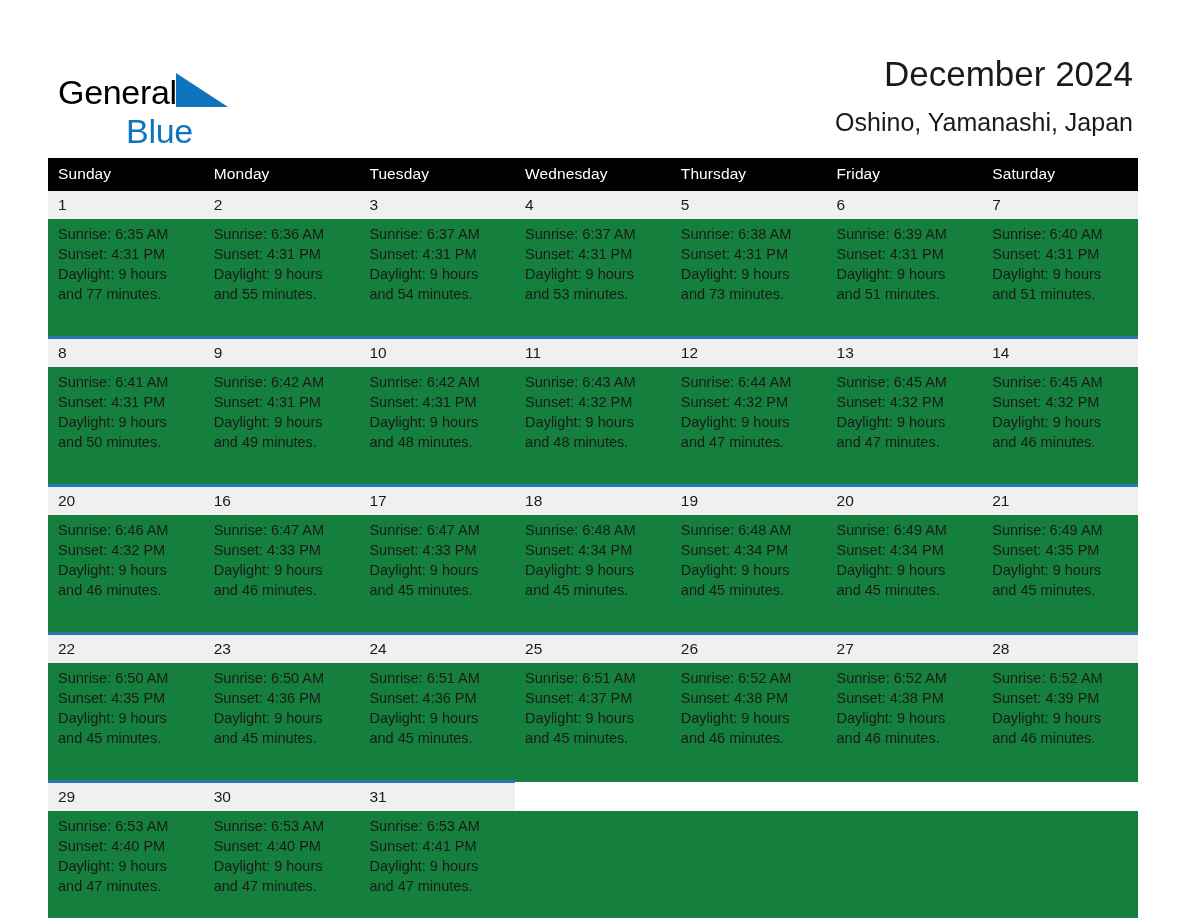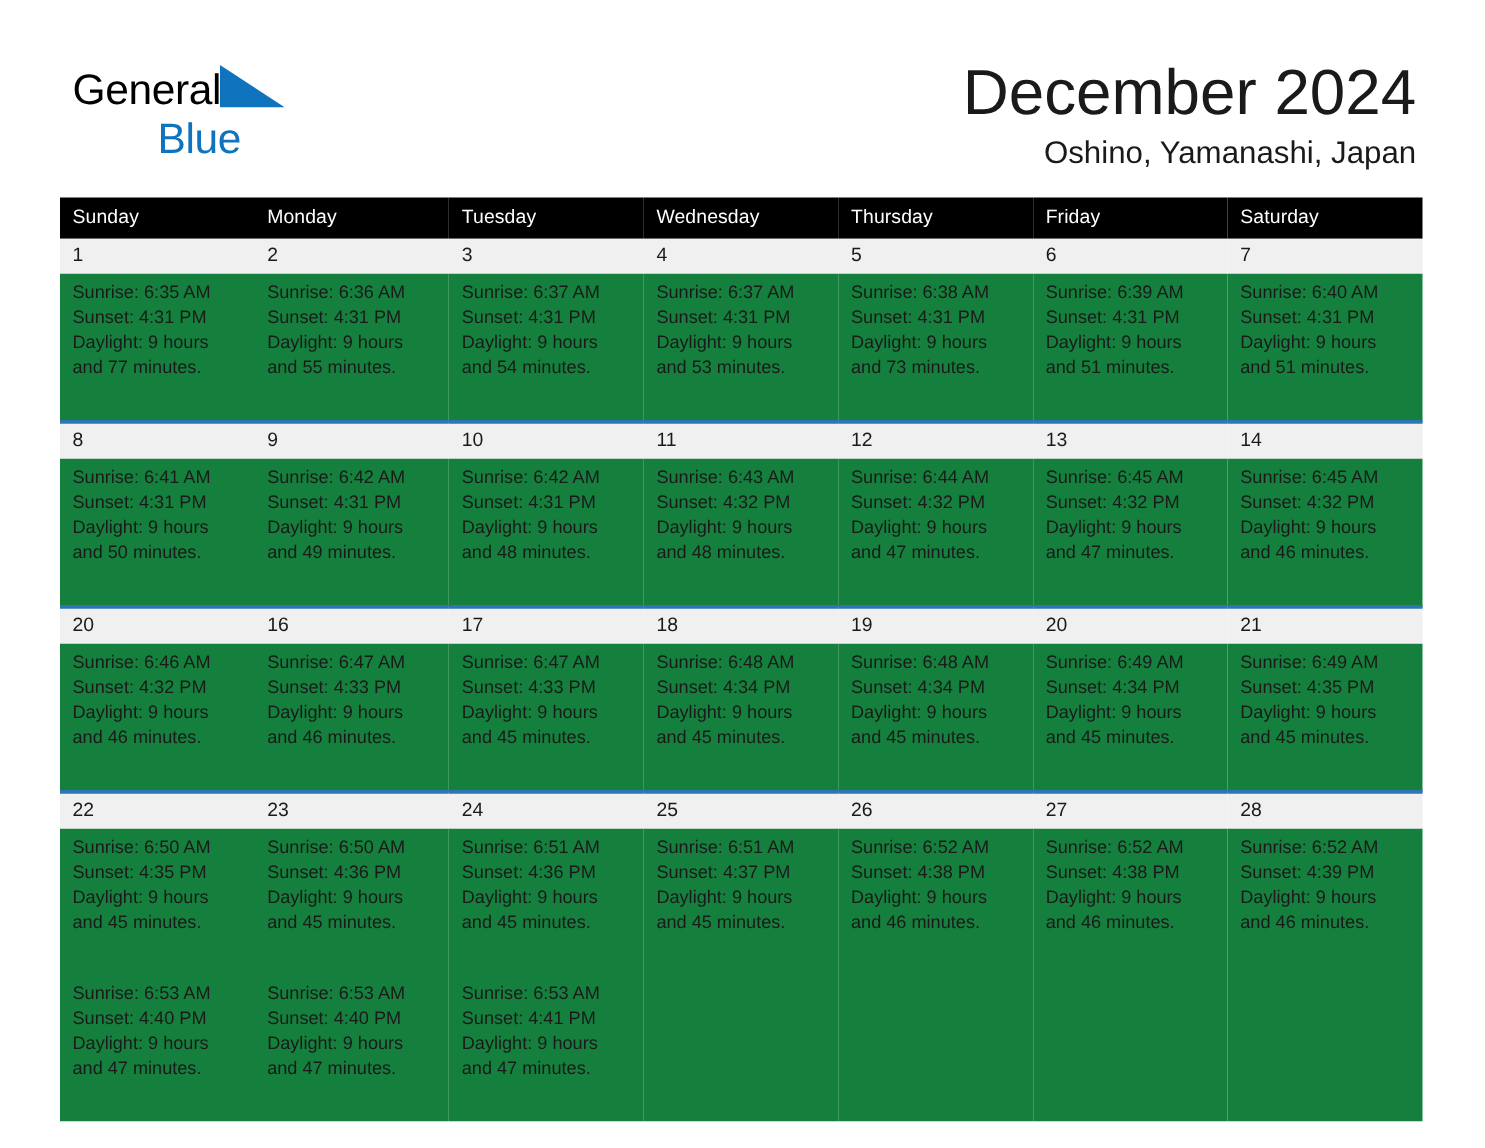--- a/index.html
+++ b/index.html
@@ -42,6 +42,7 @@
     height: 40px;
     line-height: 40px;
     white-space: nowrap;
+    margin-top: 20px;
   }
   .brand-general {
     font-size: 34px;

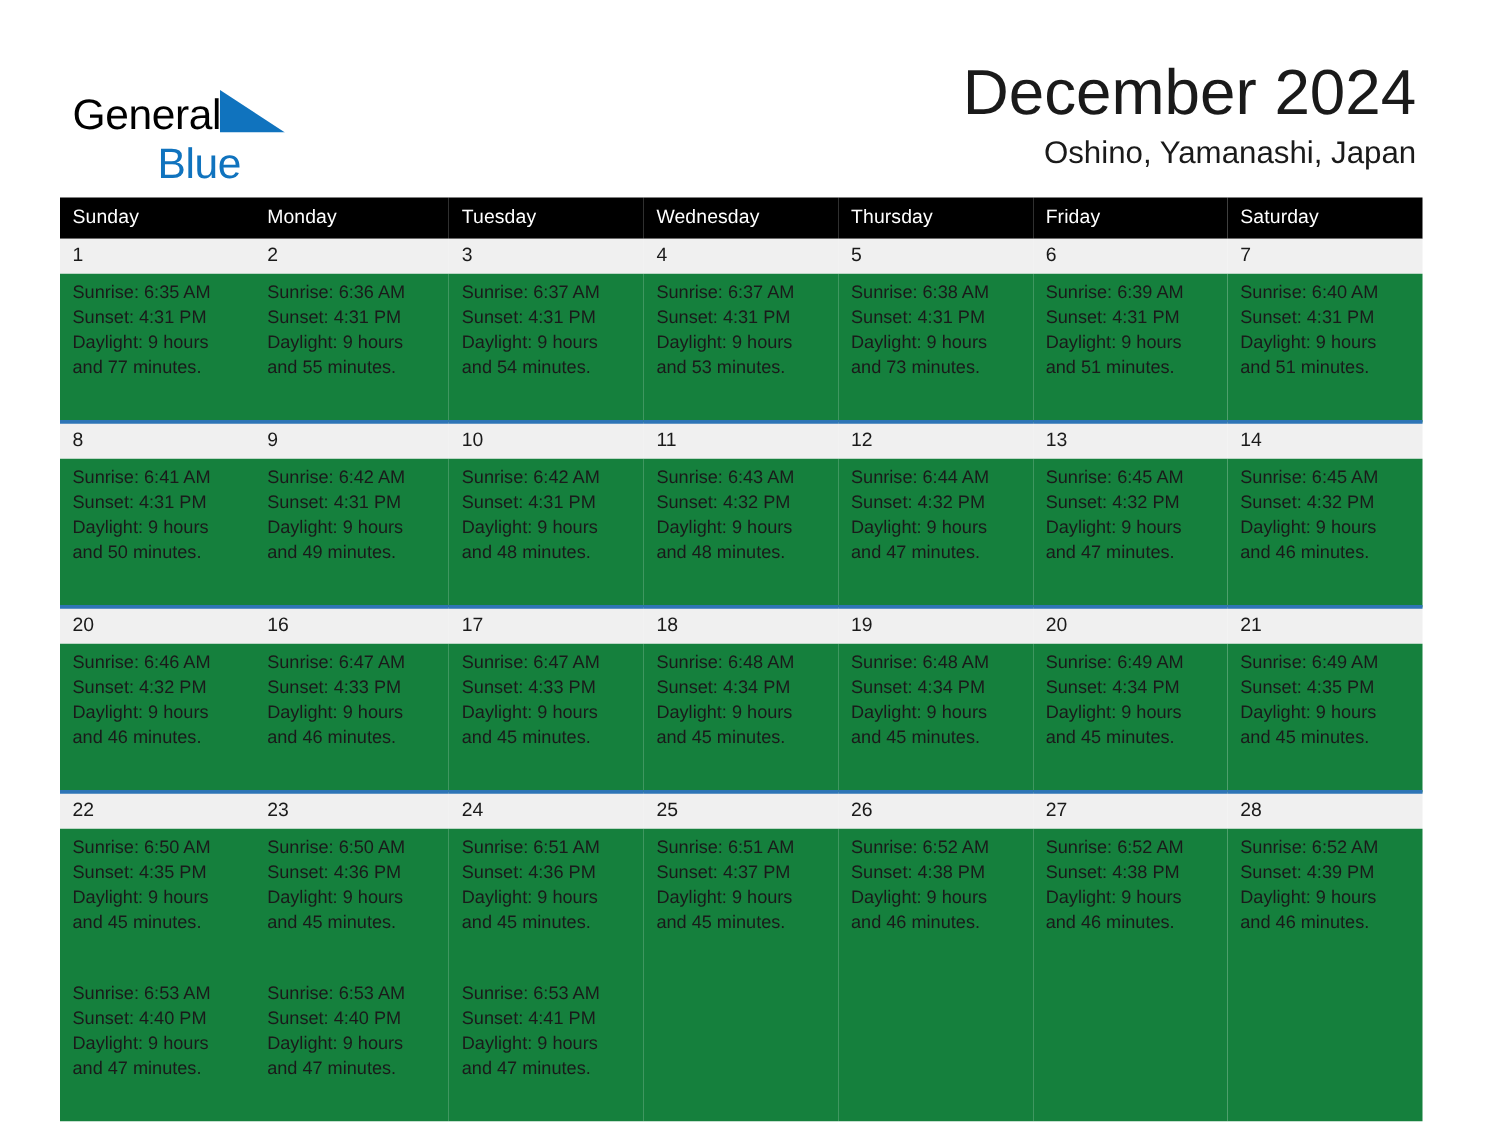--- a/index.html
+++ b/index.html
@@ -76,7 +76,7 @@
     text-align: right;
   }
   .month-title {
-    font-size: 51px;
+    font-size: 35px;
     line-height: 52px;
     color: #1a1a1a;
     font-weight: normal;

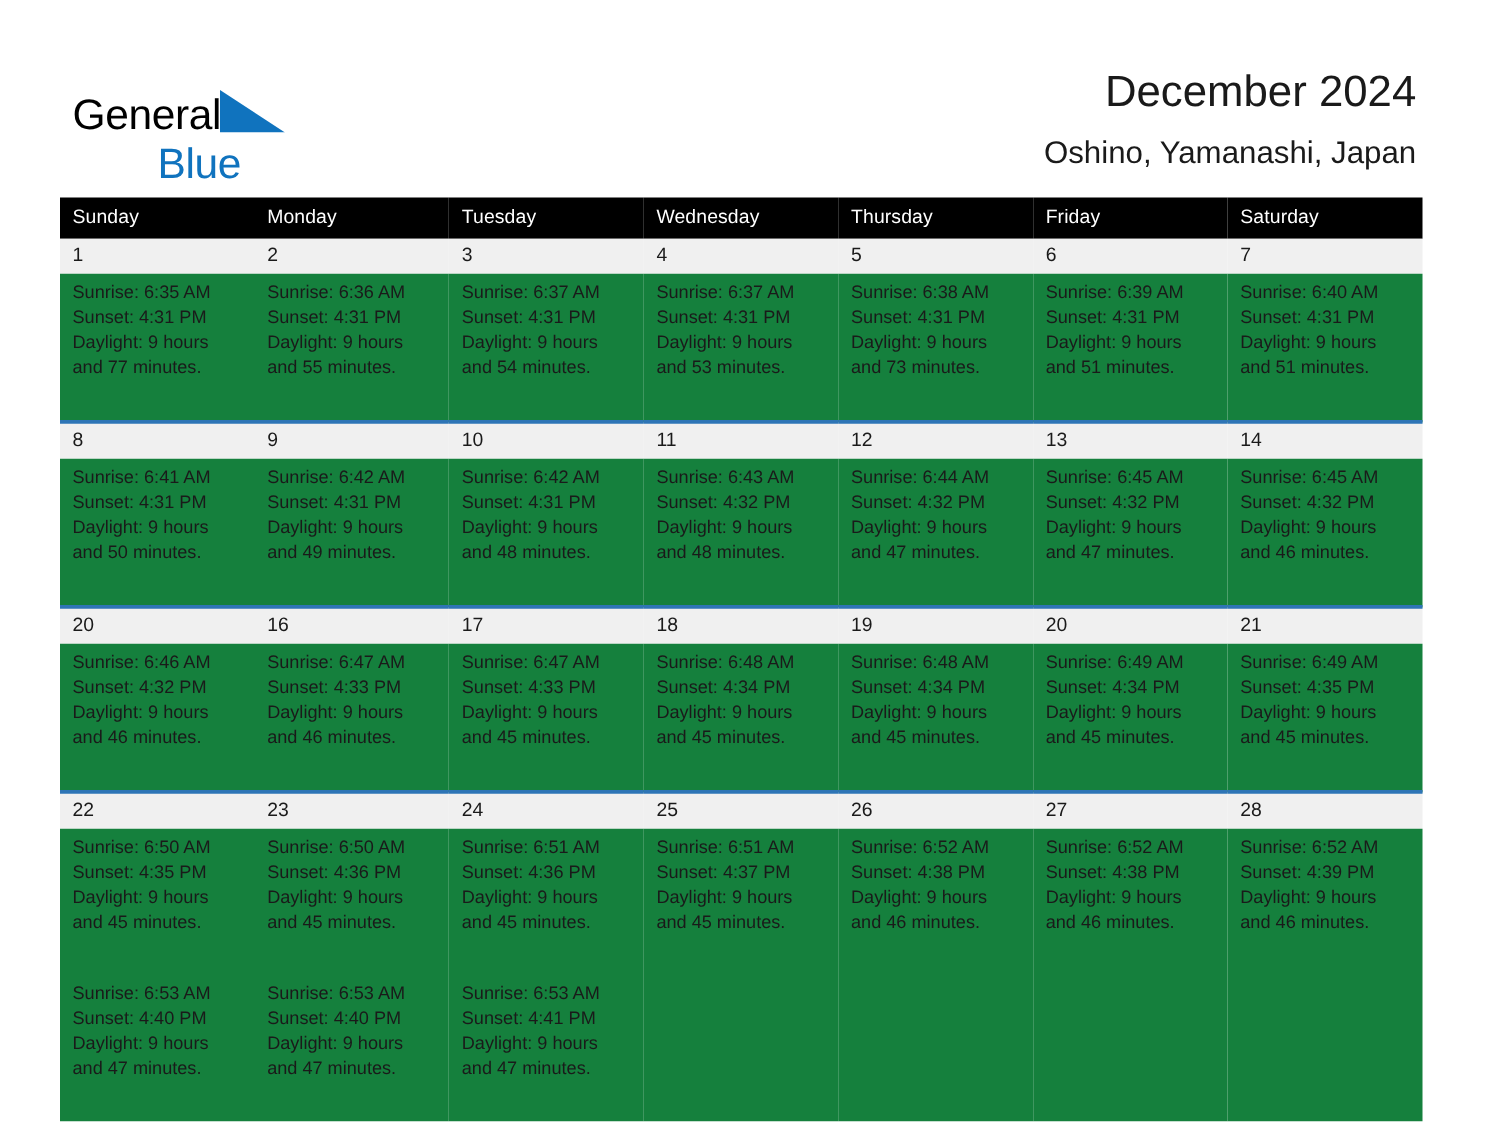--- a/index.html
+++ b/index.html
@@ -412,6 +412,15 @@
           </td>
         </tr>
 
+        <tr class="week-daterow">
+          <td>29</td>
+          <td>30</td>
+          <td>31</td>
+          <td class="empty"></td>
+          <td class="empty"></td>
+          <td class="empty"></td>
+          <td class="empty"></td>
+        </tr>
         <tr class="week-inforow">
           <td>
             <div class="line">Sunrise: 6:53 AM</div>

